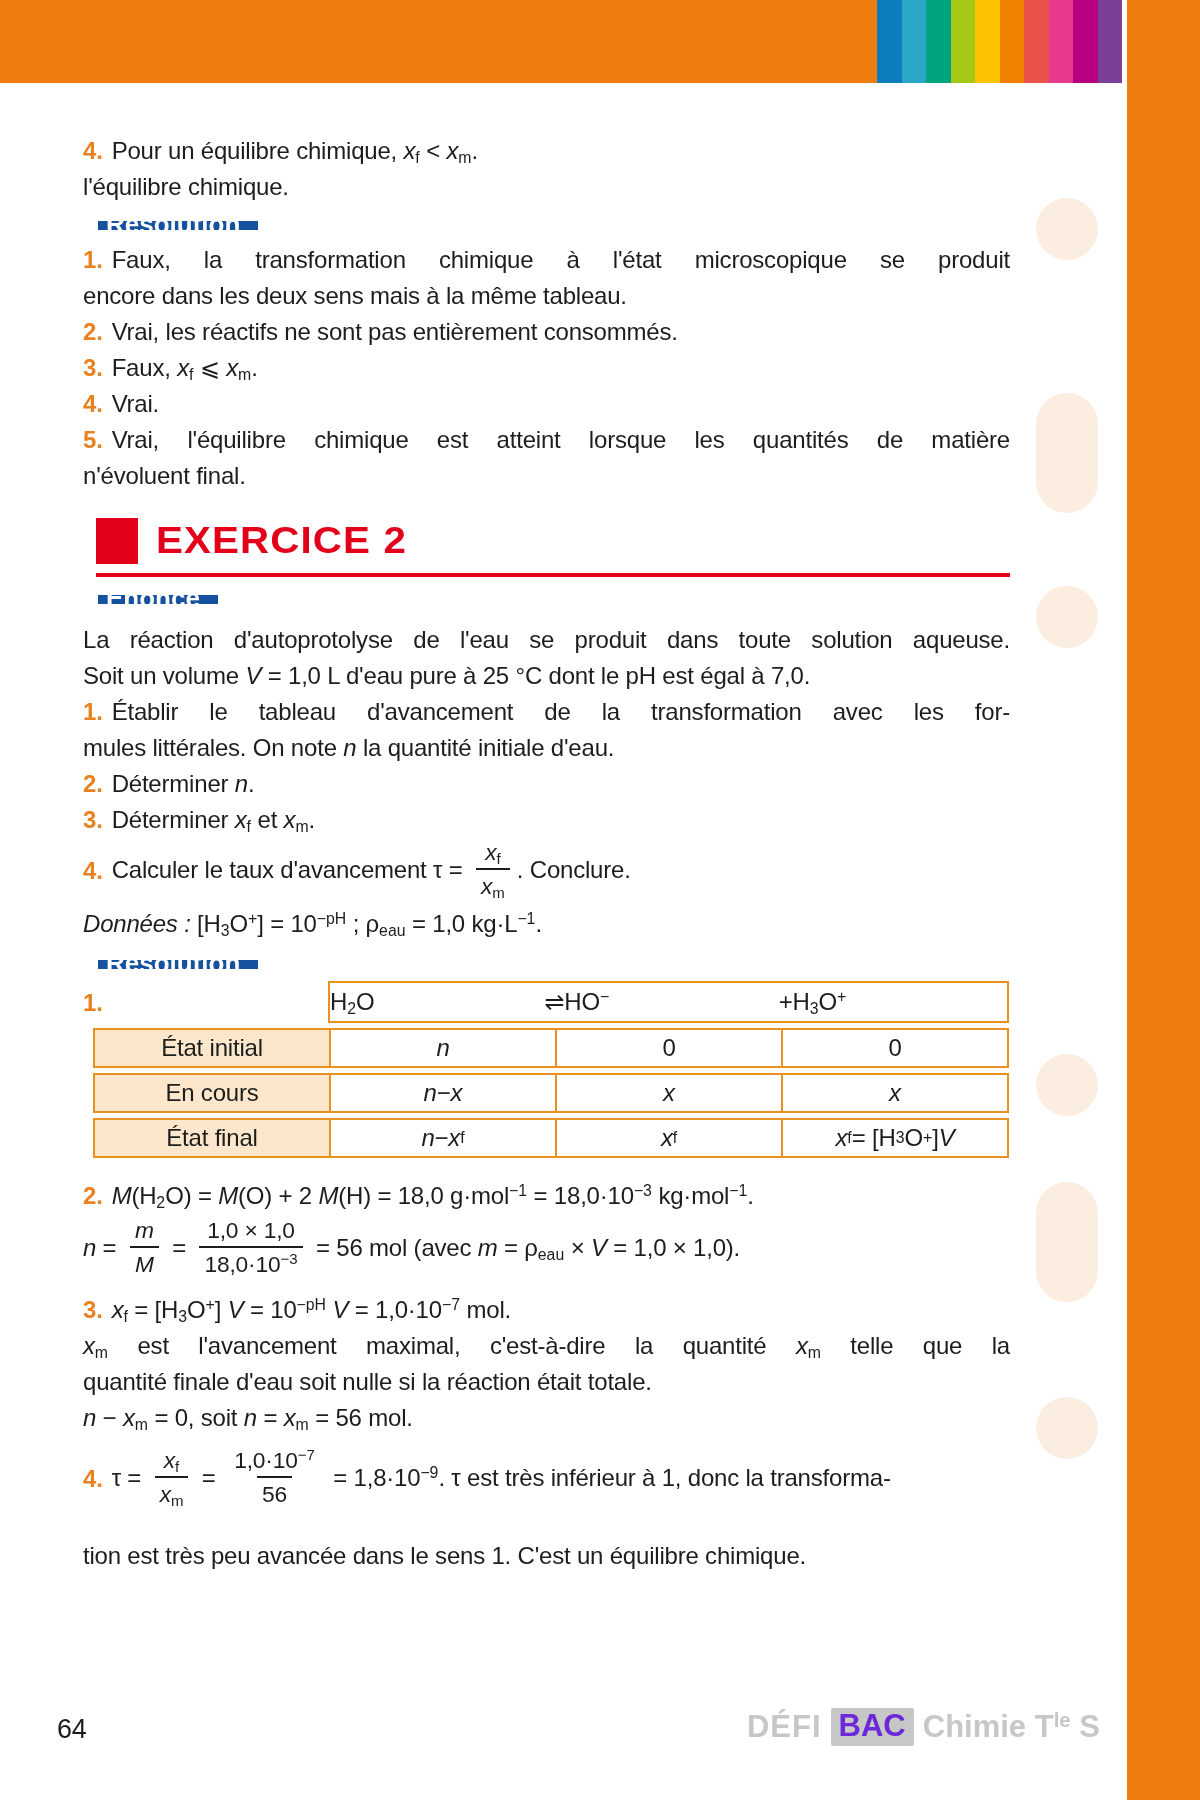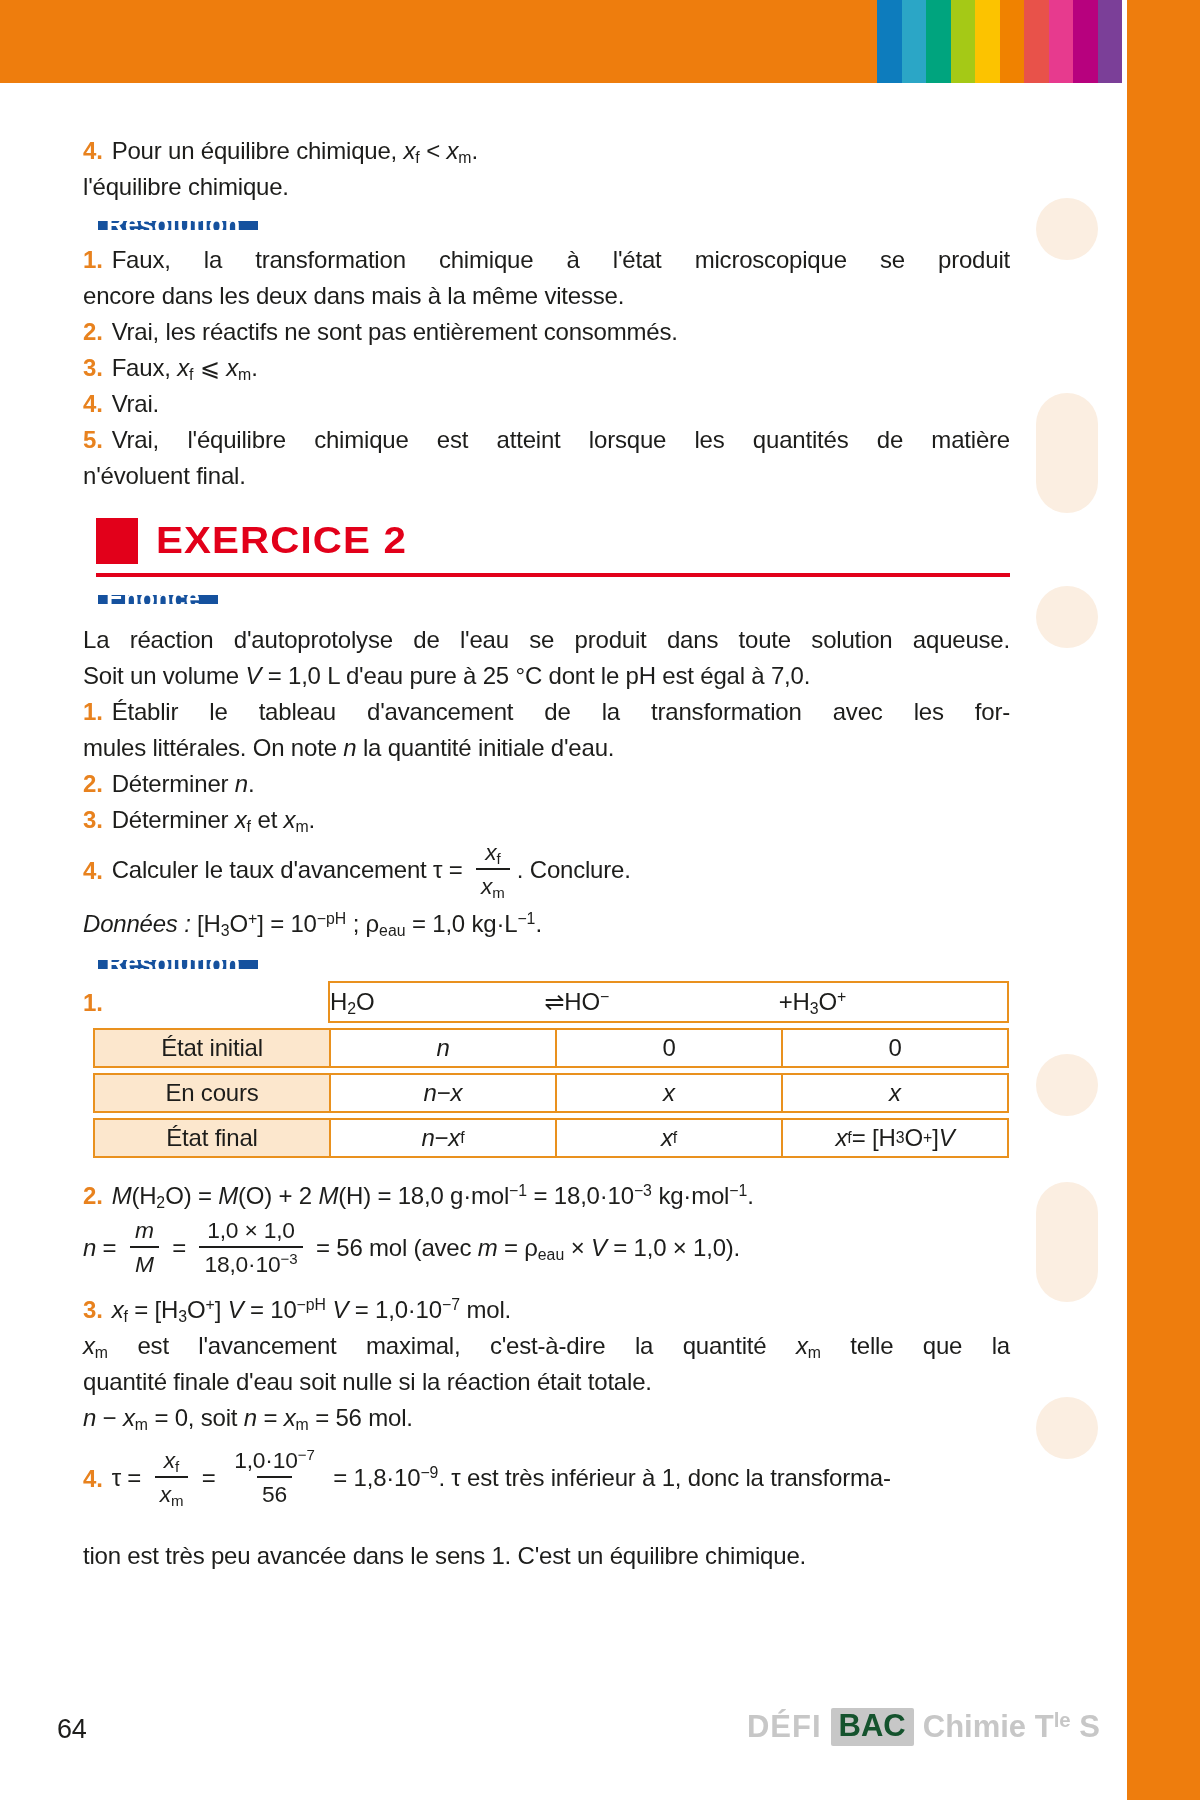--- a/index.html
+++ b/index.html
@@ -126,7 +126,7 @@
 
     <div class="item mt12">
       <div class="line full"><span class="onum">1.</span><span>Faux, la transformation chimique à l'état microscopique se produit</span></div>
-      <div class="line"><span>encore dans les deux dans mais à la même vitesse.</span></div>
+      <div class="line"><span>encore dans les deux sens mais à la même tableau.</span></div>
     </div>
     <div class="item">
       <div class="line"><span class="onum">2.</span><span>Vrai, les réactifs ne sont pas entièrement consommés.</span></div>

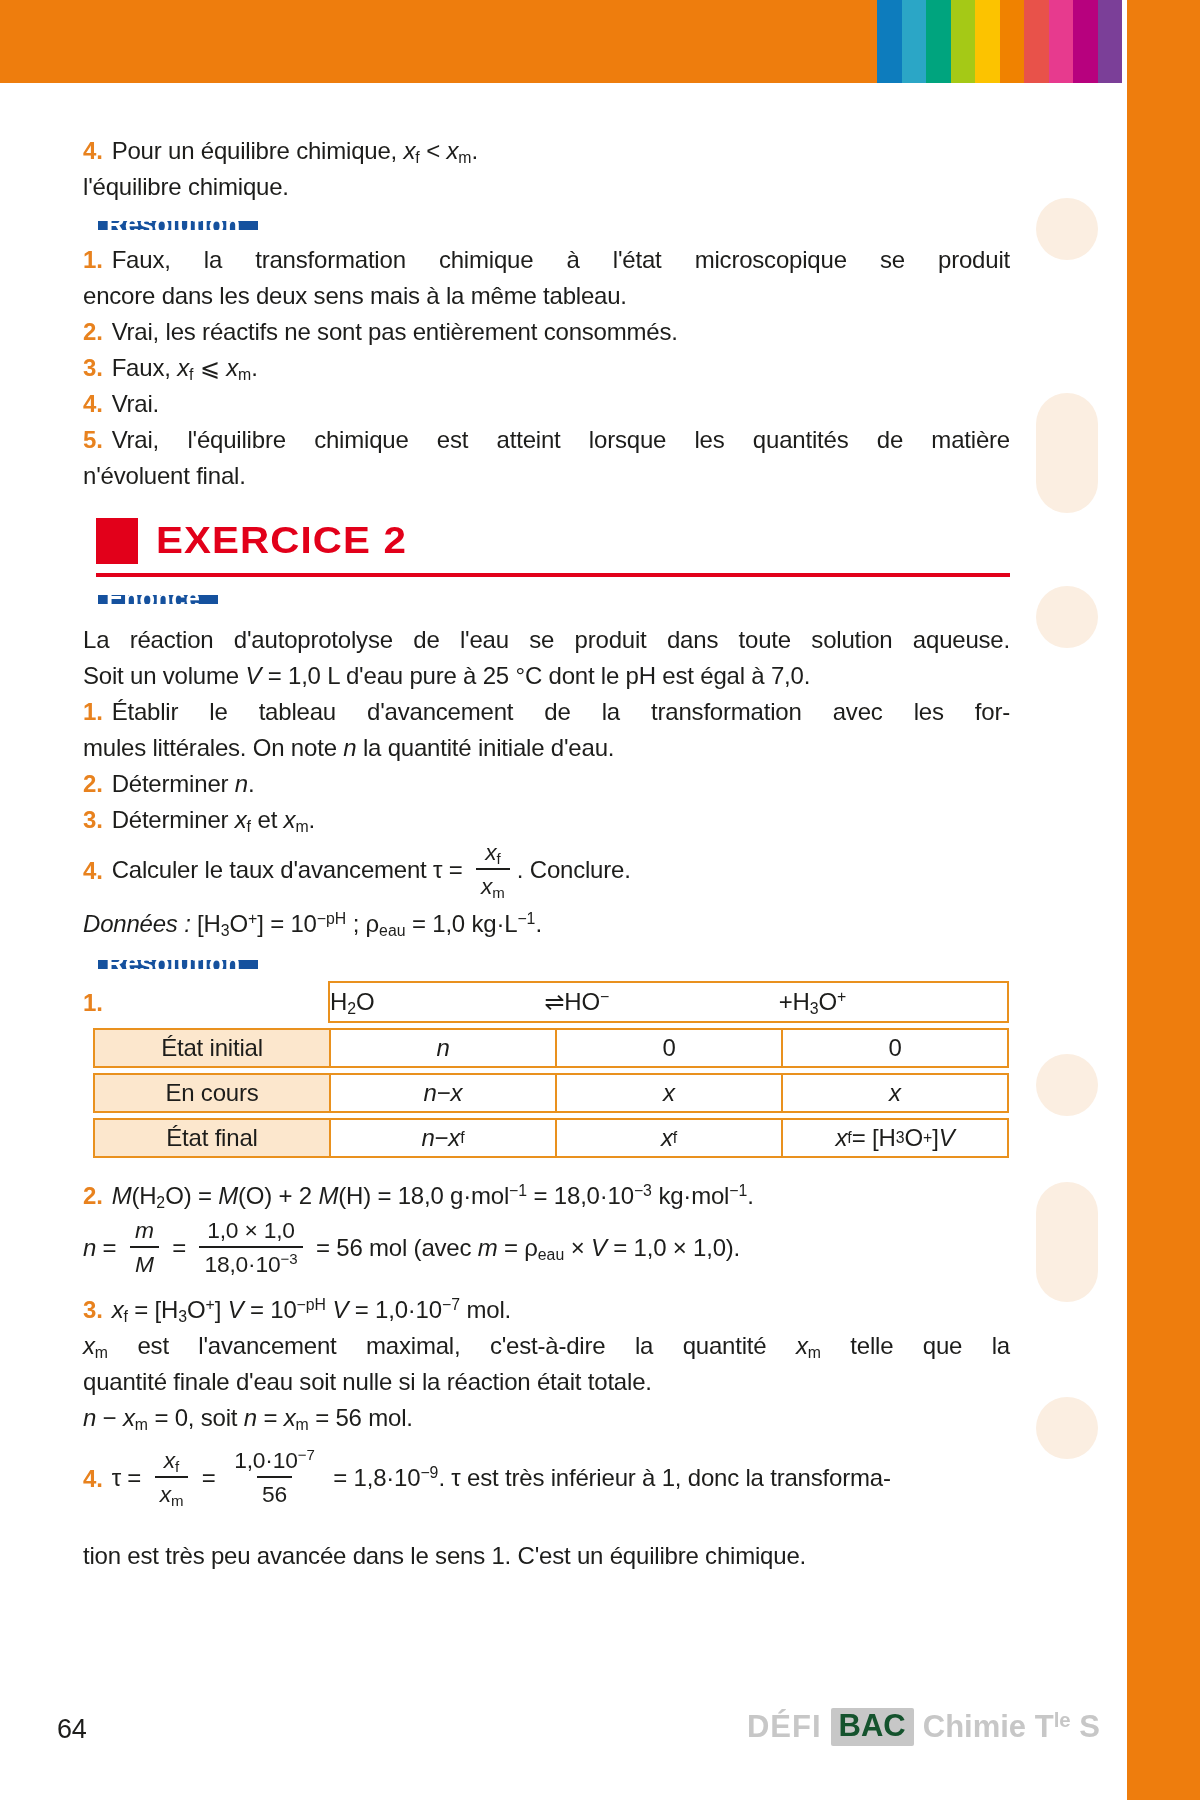--- a/index.html
+++ b/index.html
@@ -78,7 +78,7 @@
     color:var(--gray,#c7c7c7);font-weight:700;font-size:31px;letter-spacing:0;
   }
   .brand-defi{letter-spacing:1px;}
-  .brand-bac{background:var(--gray,#c7c7c7);color:#14532d;padding:0px 8px 2px 8px;border-radius:2px;}
+  .brand-bac{background:var(--gray,#c7c7c7);color:#6d28d9;padding:0px 8px 2px 8px;border-radius:2px;}
   .brand-rest{white-space:nowrap;}
   .mt16{margin-top:16px;}
   .mt12{margin-top:12px;}

